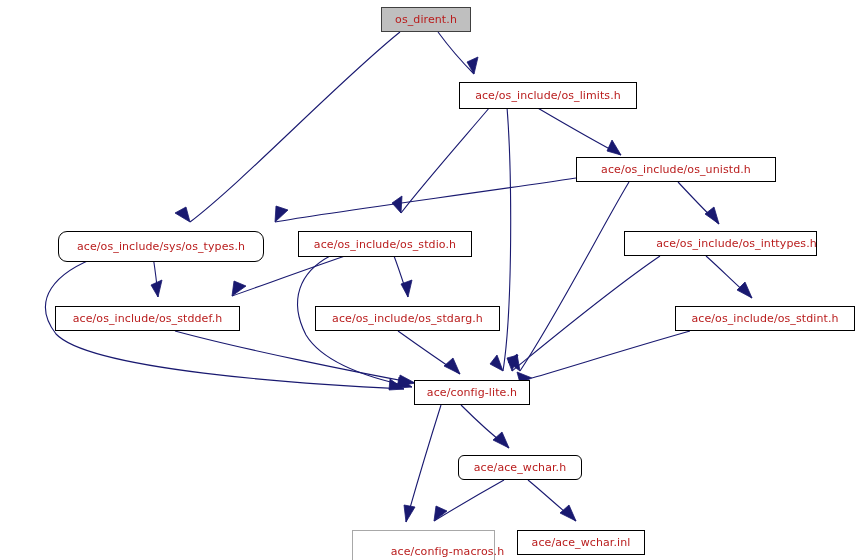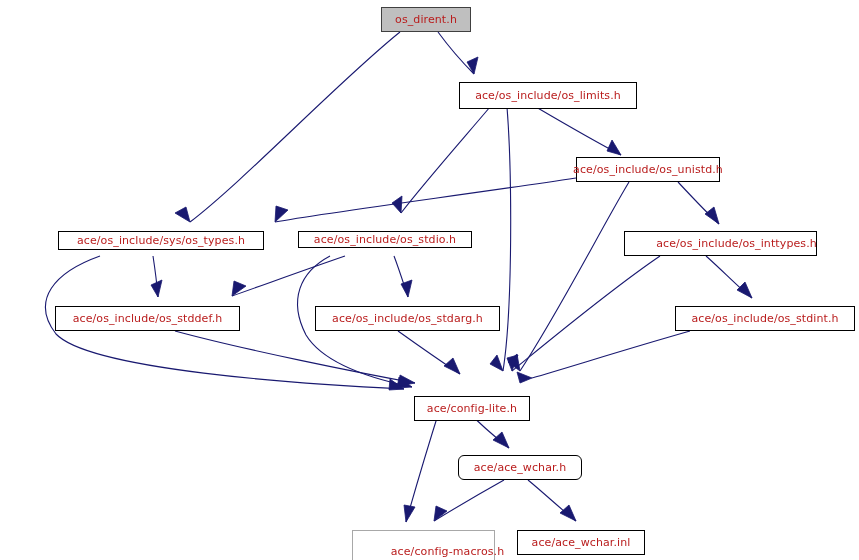--- a/index.html
+++ b/index.html
@@ -158,7 +158,7 @@
       <div class="node-box" style="left: 416px; top: 82px; width: 178px; height: 27px; margin-left: 43px;">
         <span class="node-label">ace/os_include/os_limits.h</span>
       </div>
-      <div class="node-box" style="left: 576px; top: 157px; width: 144px; height: 25px;">
+      <div class="node-box" style="left: 576px; top: 157px; width: 200px; height: 25px;">
         <span class="node-label">ace/os_include/os_unistd.h</span>
       </div>
       <div class="node-box" style="left: 58px; top: 231px; width: 206px; height: 19px;">

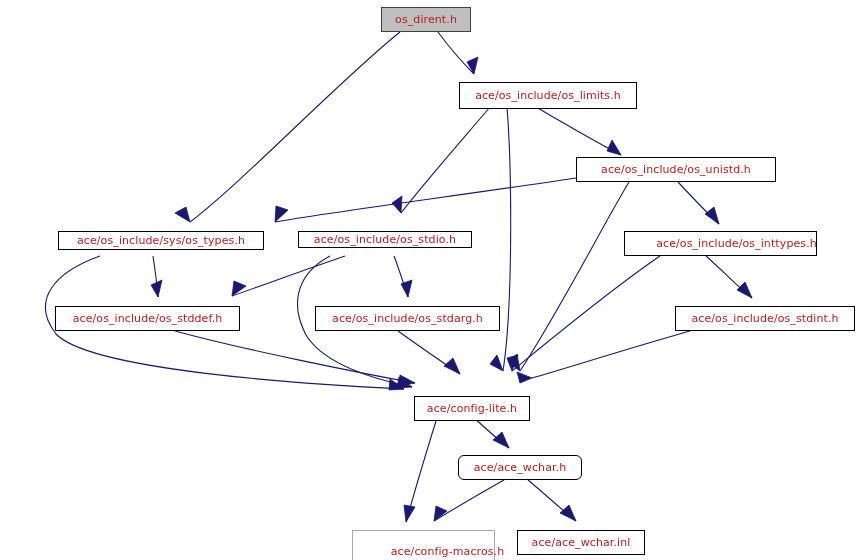--- a/index.html
+++ b/index.html
@@ -161,7 +161,7 @@
       <div class="node-box" style="left: 576px; top: 157px; width: 200px; height: 25px;">
         <span class="node-label">ace/os_include/os_unistd.h</span>
       </div>
-      <div class="node-box" style="left: 58px; top: 231px; width: 206px; height: 19px;">
+      <div class="node-box" style="left: 58px; top: 231px; width: 206px; height: 31px; border-radius: 9px;">
         <span class="node-label">ace/os_include/sys/os_types.h</span>
       </div>
       <div class="node-box" style="left: 298px; top: 231px; width: 174px; height: 17px;">

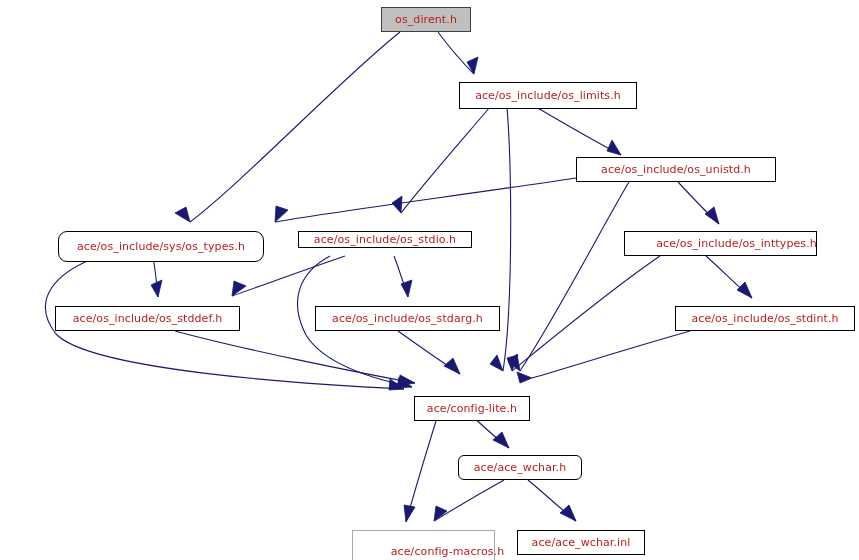--- a/index.html
+++ b/index.html
@@ -164,7 +164,7 @@
       <div class="node-box" style="left: 58px; top: 231px; width: 206px; height: 31px; border-radius: 9px;">
         <span class="node-label">ace/os_include/sys/os_types.h</span>
       </div>
-      <div class="node-box" style="left: 298px; top: 231px; width: 174px; height: 17px;">
+      <div class="node-box" style="left: 298px; top: 231px; width: 174px; height: 26px;">
         <span class="node-label">ace/os_include/os_stdio.h</span>
       </div>
       <div class="node-box" style="left: 624px; top: 231px; width: 193px; height: 25px; padding-left: 32px;">

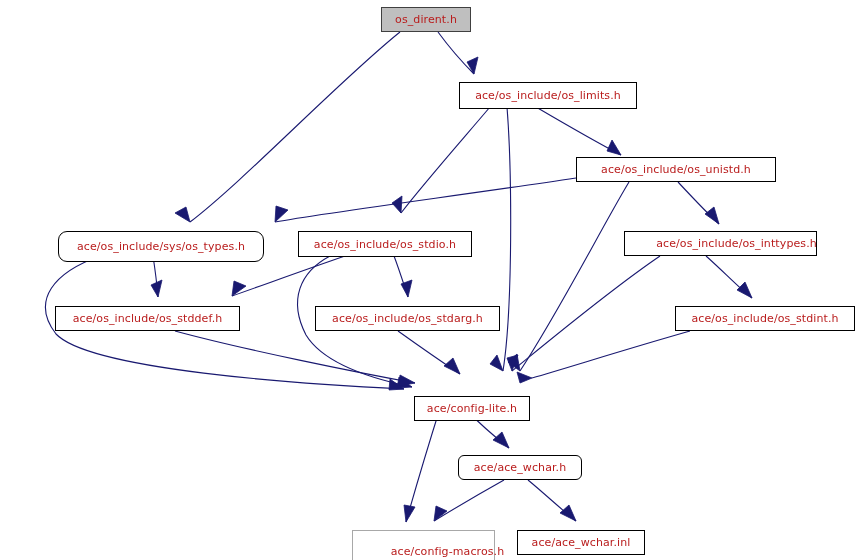--- a/index.html
+++ b/index.html
@@ -179,7 +179,7 @@
       <div class="node-box" style="left: 675px; top: 306px; width: 180px; height: 25px;">
         <span class="node-label">ace/os_include/os_stdint.h</span>
       </div>
-      <div class="node-box" style="left: 414px; top: 396px; width: 116px; height: 25px;">
+      <div class="node-box" style="left: 414px; top: 380px; width: 116px; height: 25px;">
         <span class="node-label">ace/config-lite.h</span>
       </div>
       <div class="node-box" style="left: 458px; top: 455px; width: 124px; height: 25px; border-radius: 6px;">

